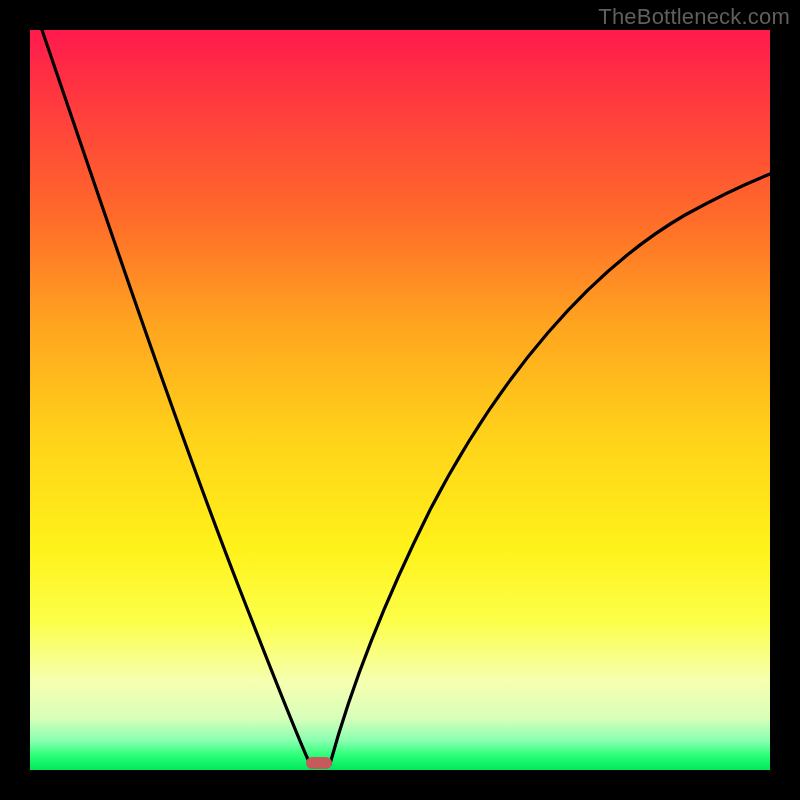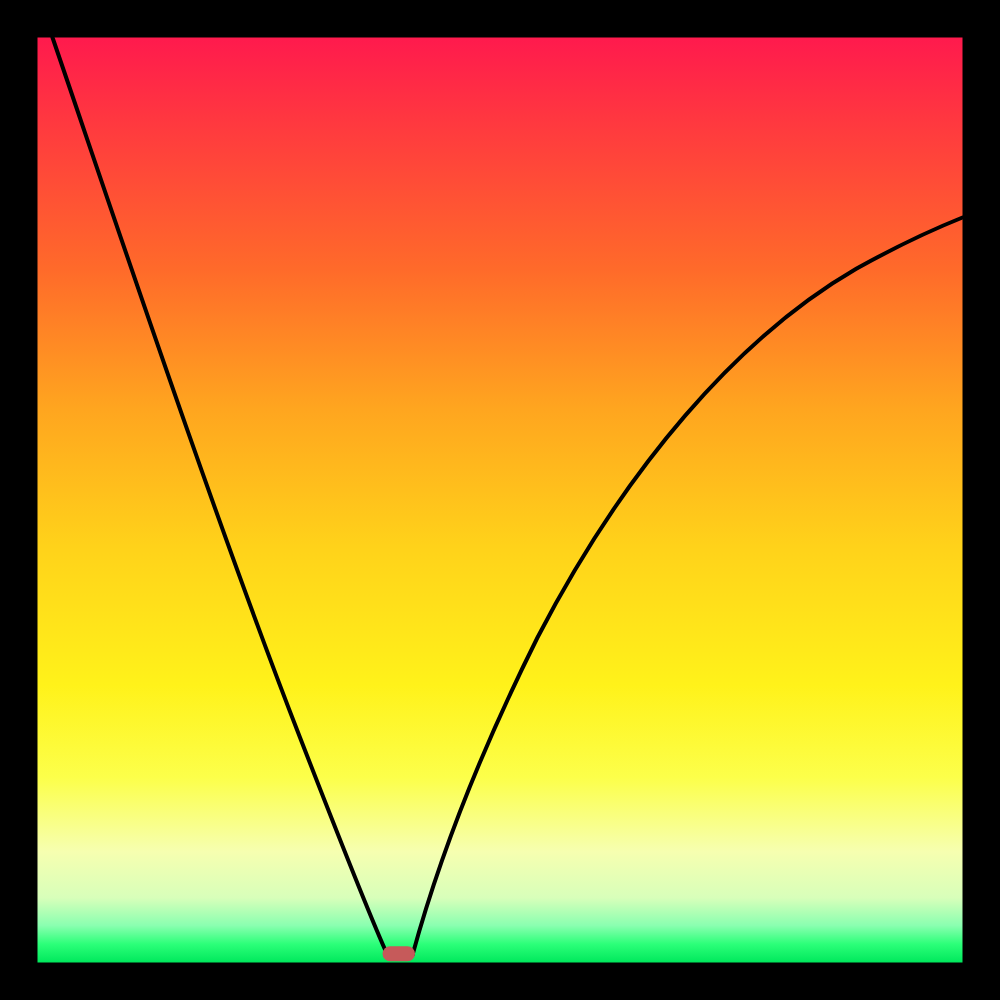--- a/index.html
+++ b/index.html
@@ -69,6 +69,7 @@
 
 <div class="frame">
 
+  <div class="watermark">TheBottleneck.com</div>
 
   <div class="plot-area">
 

